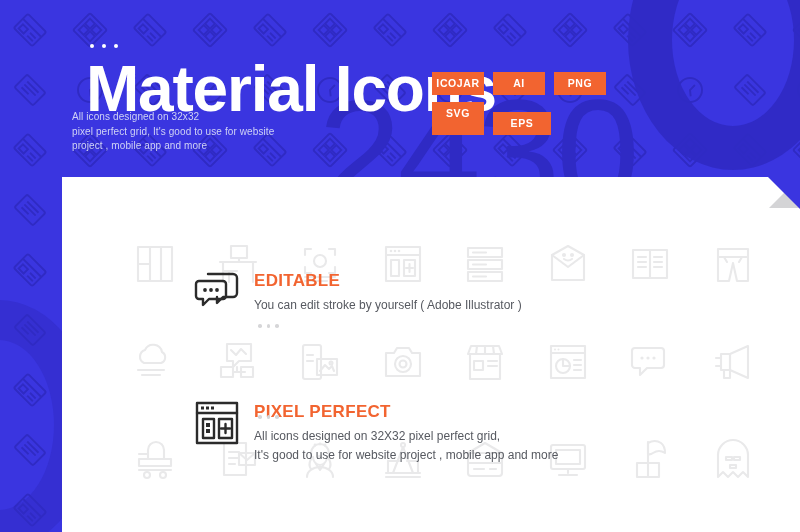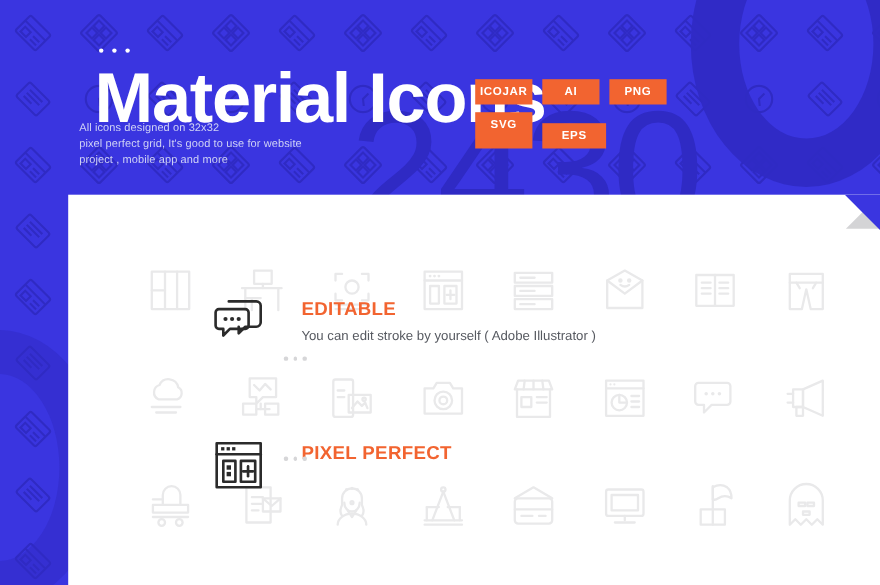--- a/index.html
+++ b/index.html
@@ -148,7 +148,7 @@
     position: absolute;
     display: flex;
     align-items: flex-start;
-    gap: 30px;
+    gap: 10px;
   }
   .feature.editable { left: 190px; top: 265px; }
   .feature.pixel    { left: 190px; top: 352px; margin-top: 44px; }

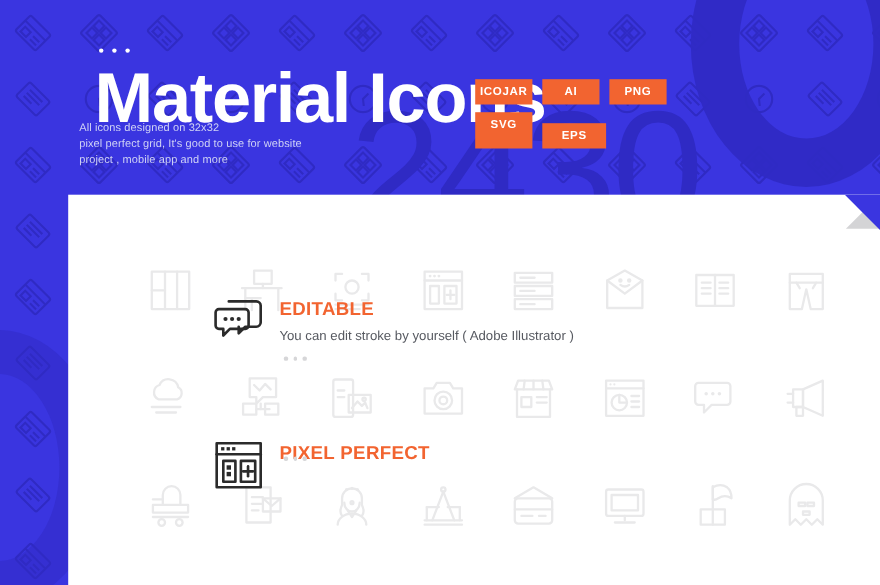--- a/index.html
+++ b/index.html
@@ -567,6 +567,8 @@
     </div>
     <div class="feat-text">
       <div class="feat-title">PIXEL PERFECT</div>
+      <div class="feat-desc">All icons designed on 32X32 pixel perfect grid,
+It's good to use for website project , mobile app and more</div>
     </div>
   </div>
 

